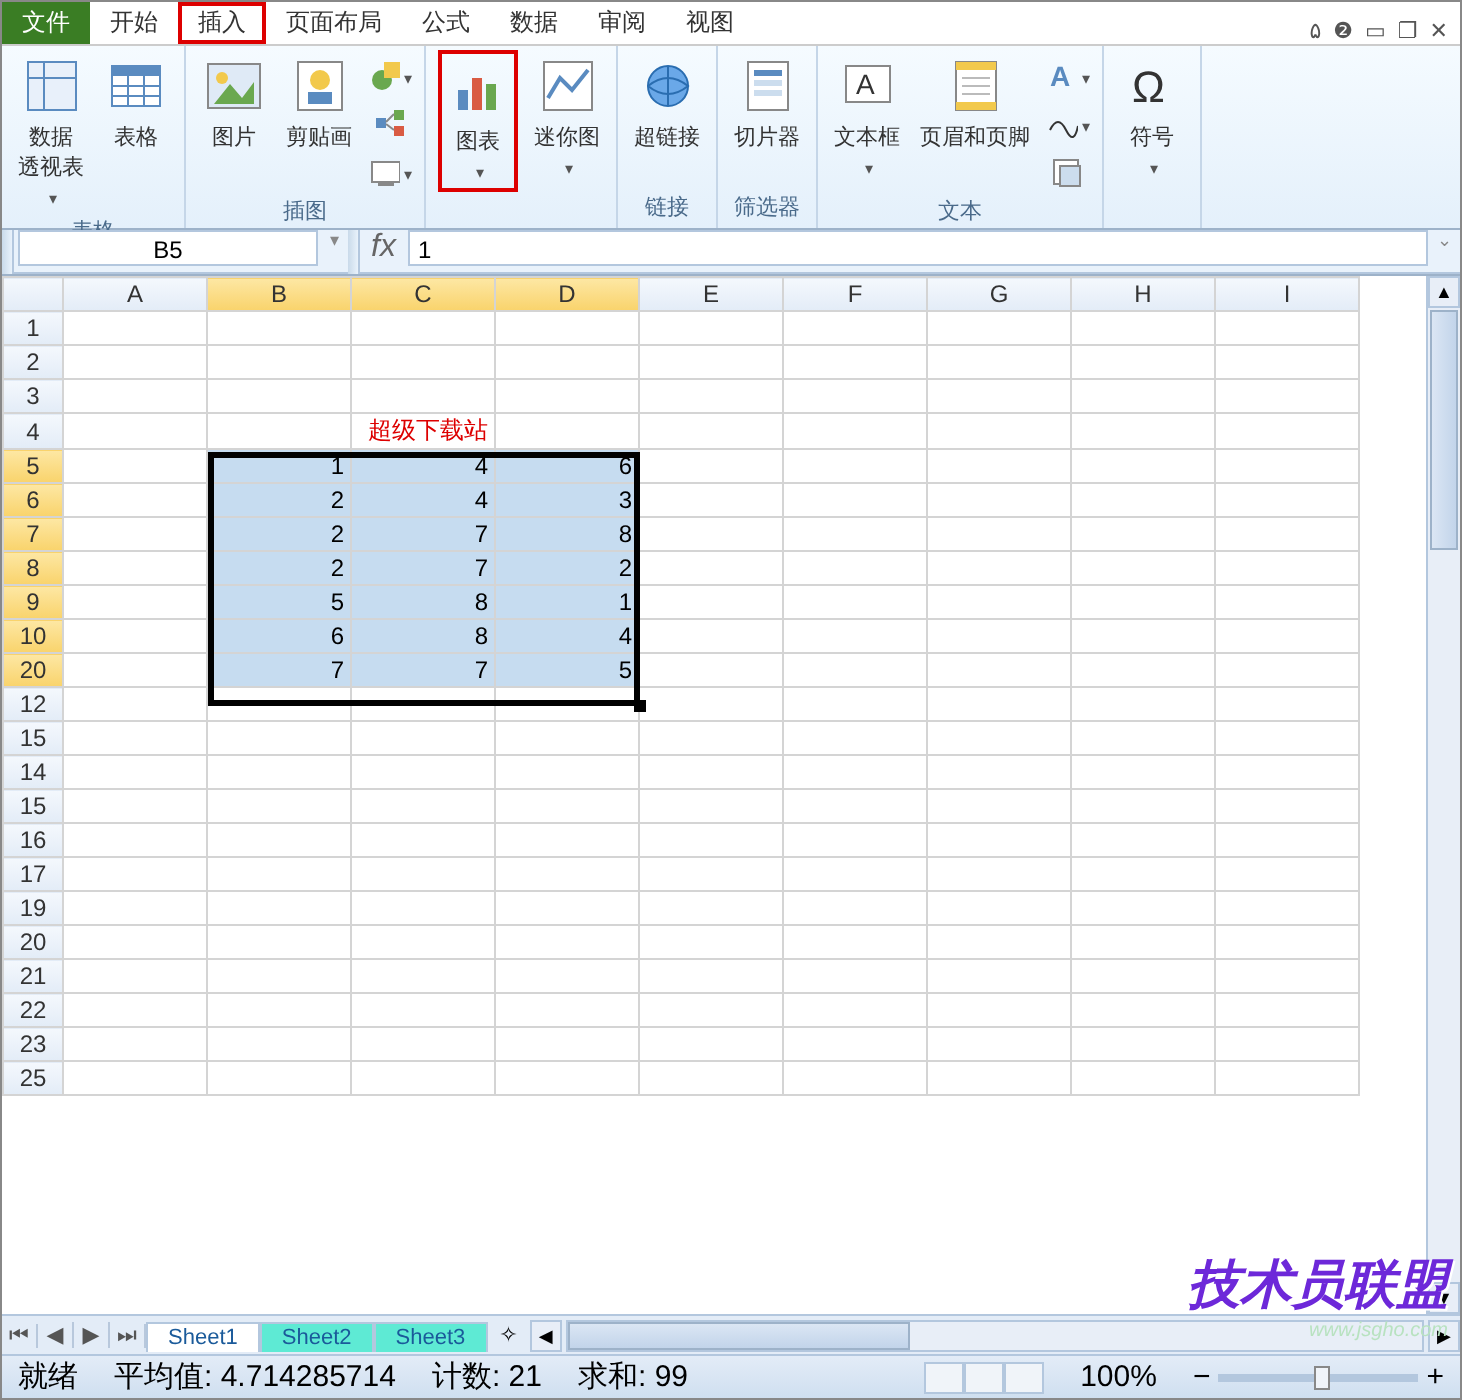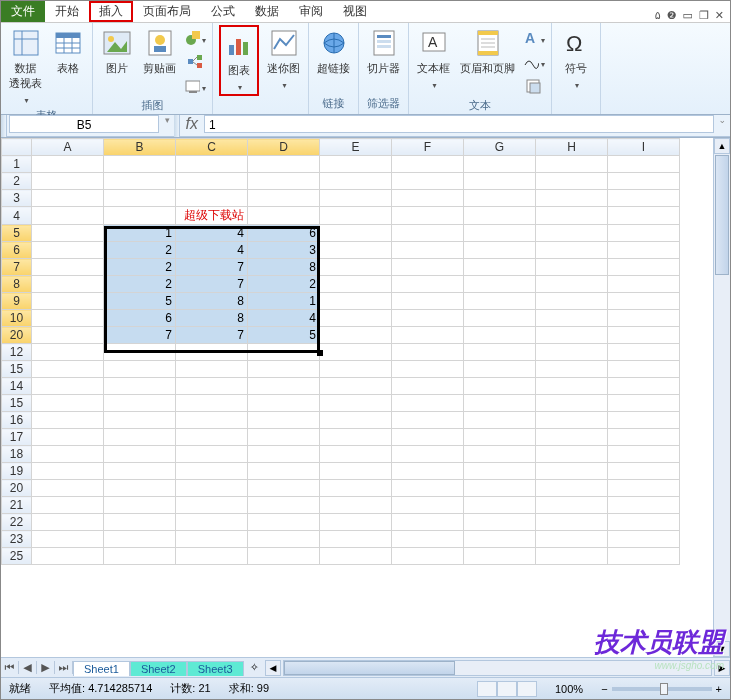--- a/index.html
+++ b/index.html
@@ -520,18 +520,6 @@
           <td class=""></td>
         </tr>
         <tr>
-          <th class="rowh">18</th>
-          <td class=""></td>
-          <td class=""></td>
-          <td class=""></td>
-          <td class=""></td>
-          <td class=""></td>
-          <td class=""></td>
-          <td class=""></td>
-          <td class=""></td>
-          <td class=""></td>
-        </tr>
-        <tr>
           <th class="rowh">19</th>
           <td class=""></td>
           <td class=""></td>

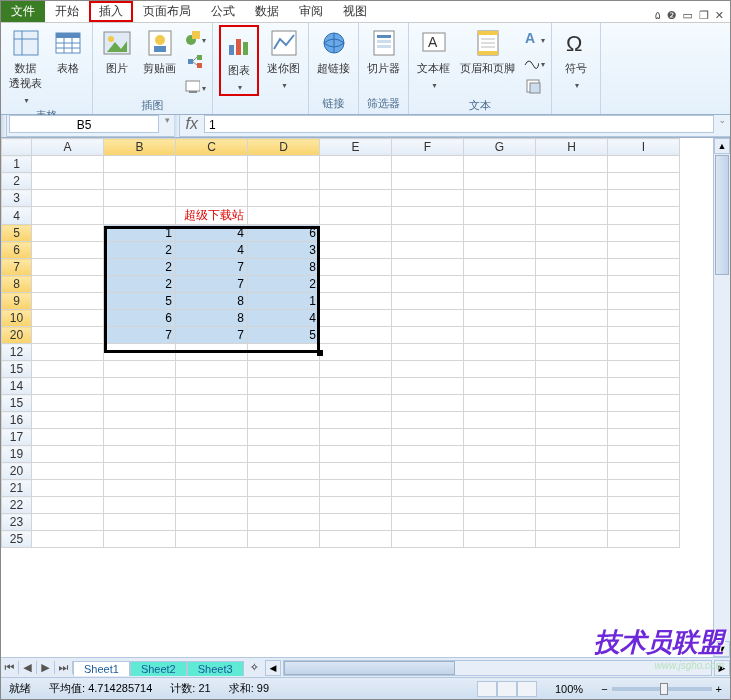--- a/index.html
+++ b/index.html
@@ -47,7 +47,7 @@
 .hscroll-track { flex: 1; height: 16px; background: #e8eef7; border: 1px solid #b3c7de; margin: 0 2px; position: relative; }
 .hscroll-thumb { position: absolute; left: 0; top: 0; height: 100%; width: 40%; background: linear-gradient(#dbe6f4,#c2d4ea); border: 1px solid #9db2c9; }
 .scroll-arrow { width: 16px; height: 16px; background: #e8eef7; border: 1px solid #b3c7de; text-align: center; font-size: 9px; line-height: 14px; cursor: pointer; }
-.status-bar { display: flex; align-items: center; background: linear-gradient(#e3ecf7,#cfdff0); border-top: 1px solid #b3c7de; height: 22px; font-size: 11px; padding: 0 8px; gap: 18px; }
+.status-bar { display: flex; align-items: center; background: linear-gradient(#e3ecf7,#cfdff0); border-top: 1px solid #b3c7de; height: 22px; font-size: 15px; padding: 0 8px; gap: 18px; }
 .status-bar .spacer { flex: 1; }
 .view-btns { display: flex; gap: 0; }
 .view-btn { width: 20px; height: 16px; background: #f0f4f9; border: 1px solid #b3c7de; cursor: pointer; }

